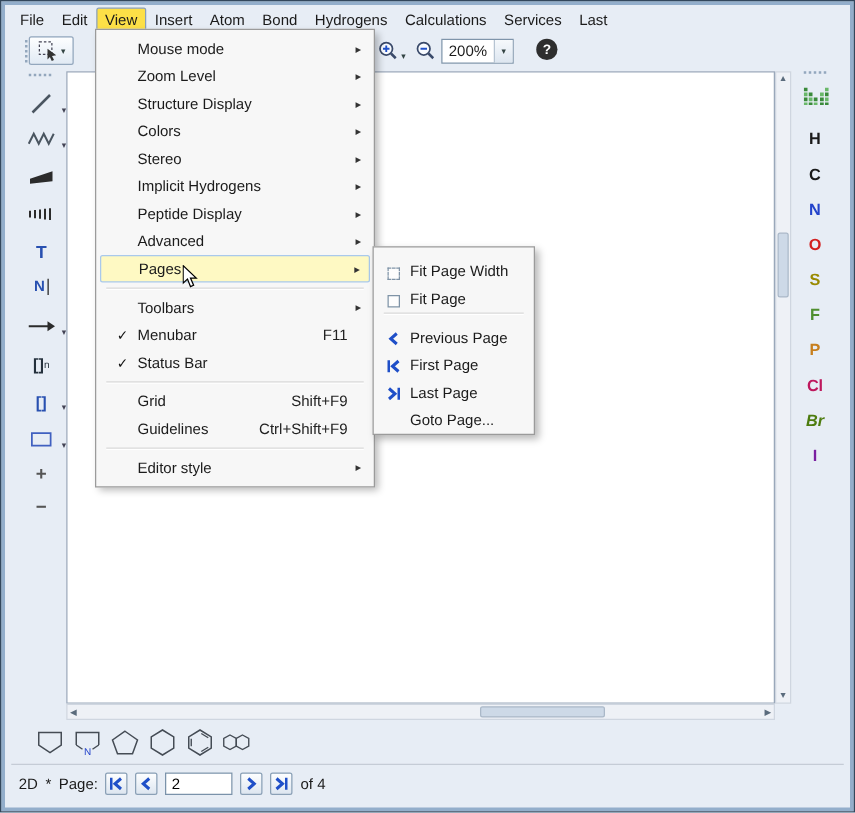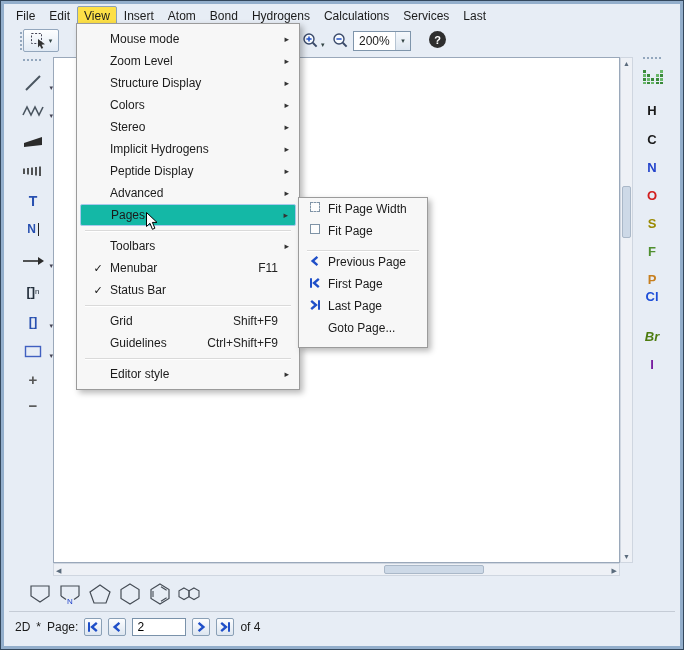--- a/index.html
+++ b/index.html
@@ -66,7 +66,7 @@
   .vrow .gut{width:24px;flex:none;text-align:center;font-size:11px;color:#111;}
   .vrow .arr{margin-left:auto;font-size:9px;color:#333;padding-right:3px;}
   .vrow .sc{margin-left:auto;padding-right:14px;color:#222;}
-  .vrow.hl{background:#14b8a6;border:1px solid #a9c9ec;border-radius:2px;}
+  .vrow.hl{background:#fef9c3;border:1px solid #a9c9ec;border-radius:2px;}
   .sep{height:1px;background:#dadada;box-shadow:0 1px 0 #fff;margin:4px 8px;}
   .prow{height:22px;display:flex;align-items:flex-start;gap:6px;margin:0 3px;padding:0 8px 0 6px;}
   .picon{width:14px;flex:none;display:flex;align-items:center;justify-content:center;}

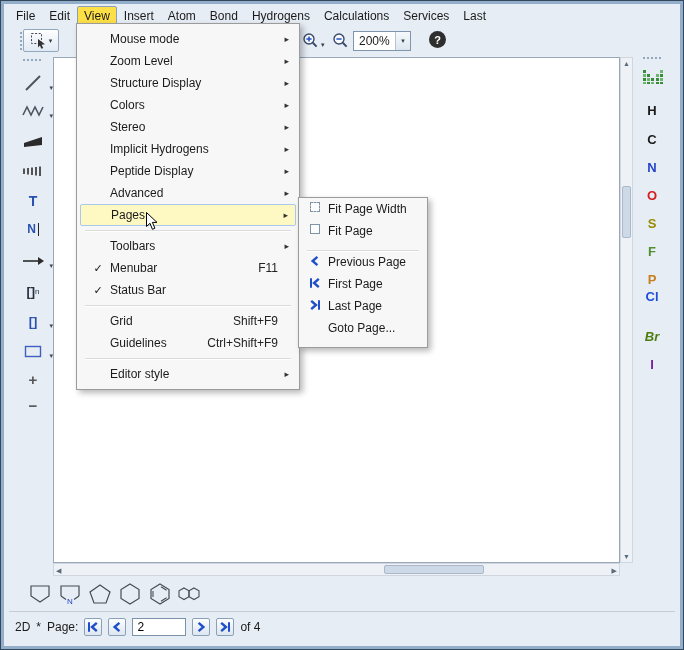--- a/index.html
+++ b/index.html
@@ -68,7 +68,7 @@
   .vrow .sc{margin-left:auto;padding-right:14px;color:#222;}
   .vrow.hl{background:#fef9c3;border:1px solid #a9c9ec;border-radius:2px;}
   .sep{height:1px;background:#dadada;box-shadow:0 1px 0 #fff;margin:4px 8px;}
-  .prow{height:22px;display:flex;align-items:flex-start;gap:6px;margin:0 3px;padding:0 8px 0 6px;}
+  .prow{height:22px;display:flex;align-items:flex-end;gap:6px;margin:0 3px;padding:0 8px 0 6px;}
   .picon{width:14px;flex:none;display:flex;align-items:center;justify-content:center;}
   .fitbox{width:10px;height:10px;border:1px dashed #7f93a6;background:#fdfdfd;}
   .fitbox.solid{border-style:solid;}

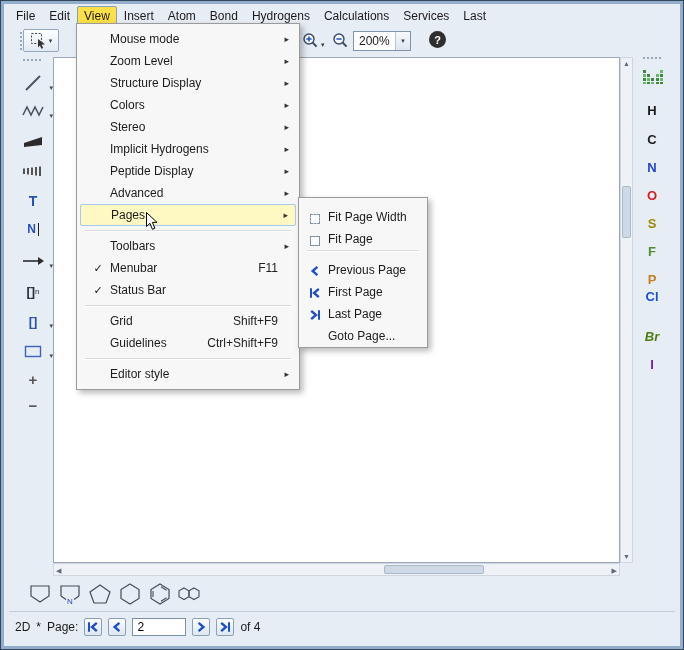--- a/index.html
+++ b/index.html
@@ -230,7 +230,7 @@
     <div class="elem" style="top: 159px; color: rgb(154, 138, 0);">S</div>
     <div class="elem" style="top: 187px; color: rgb(79, 143, 47);">F</div>
     <div class="elem" style="top: 215px; color: rgb(199, 127, 30);">P</div>
-    <div class="elem" style="top: 232px; color: #1d4ed8;">Cl</div>
+    <div class="elem" style="top: 244px; color: #be185d;">Cl</div>
     <div class="elem" style="top: 272px; color: #4d7c0f; font-style: italic;">Br</div>
     <div class="elem" style="top: 300px; color: rgb(122, 31, 160);">I</div>
   </div>

